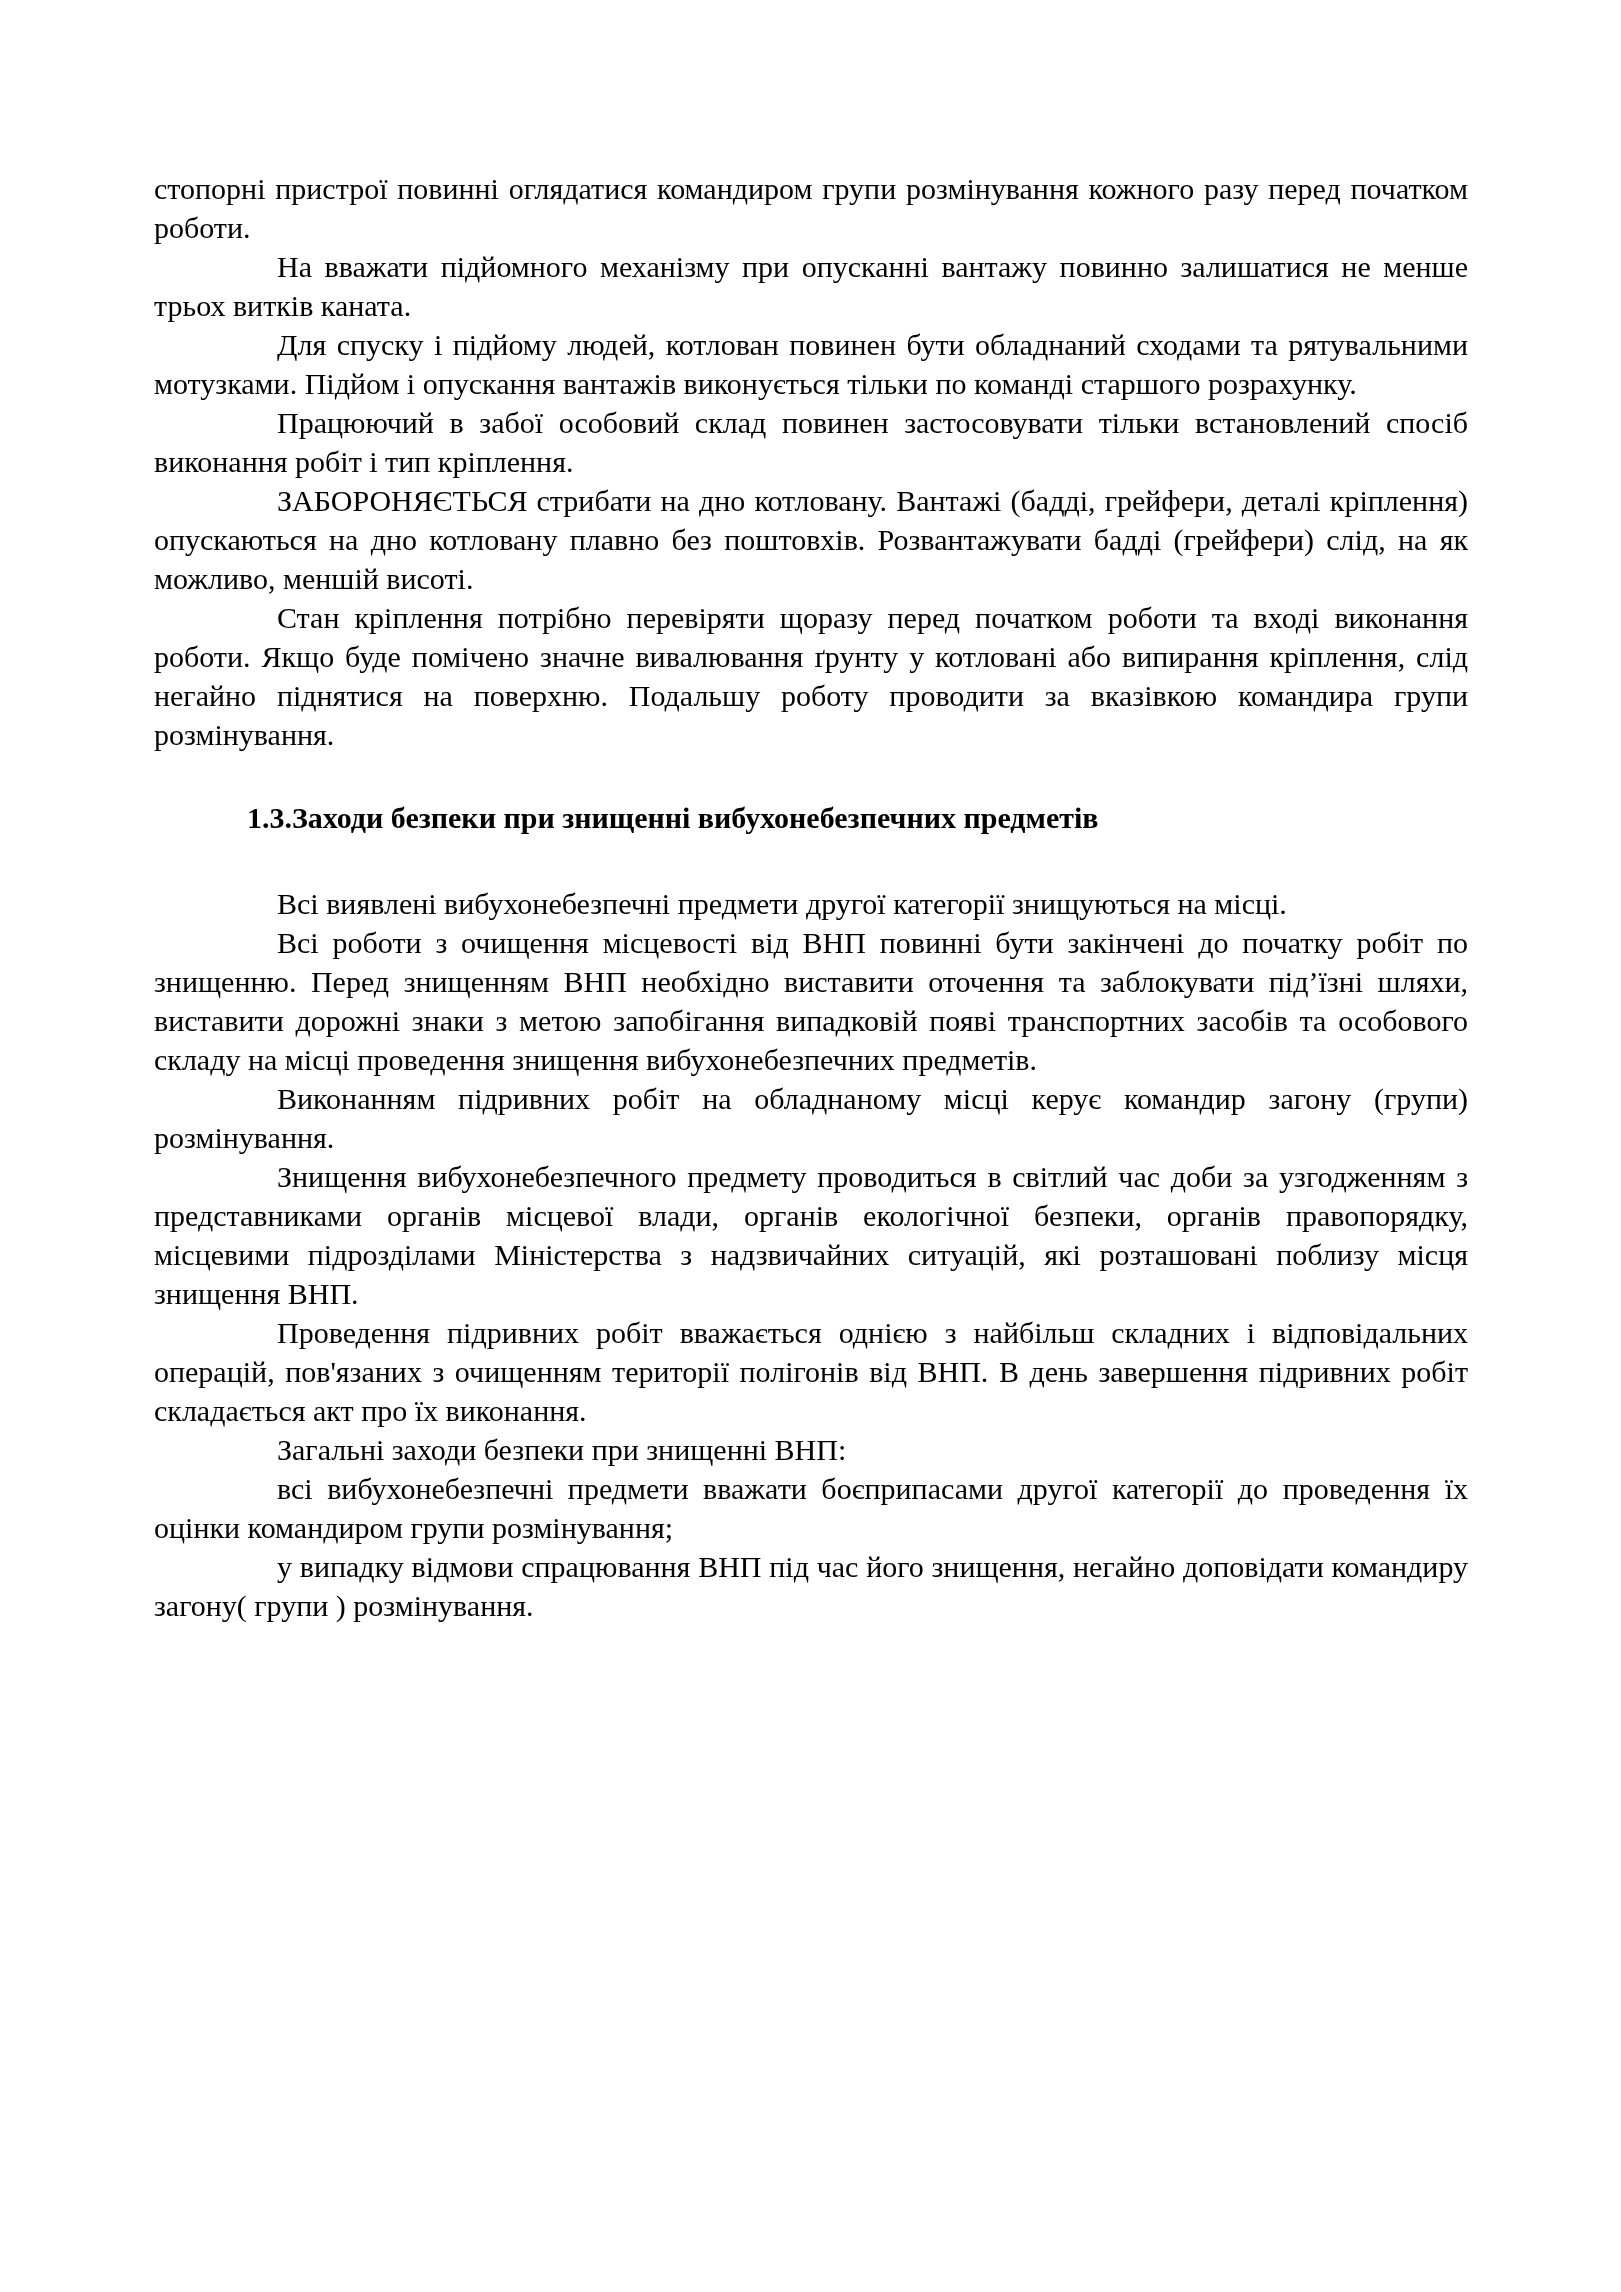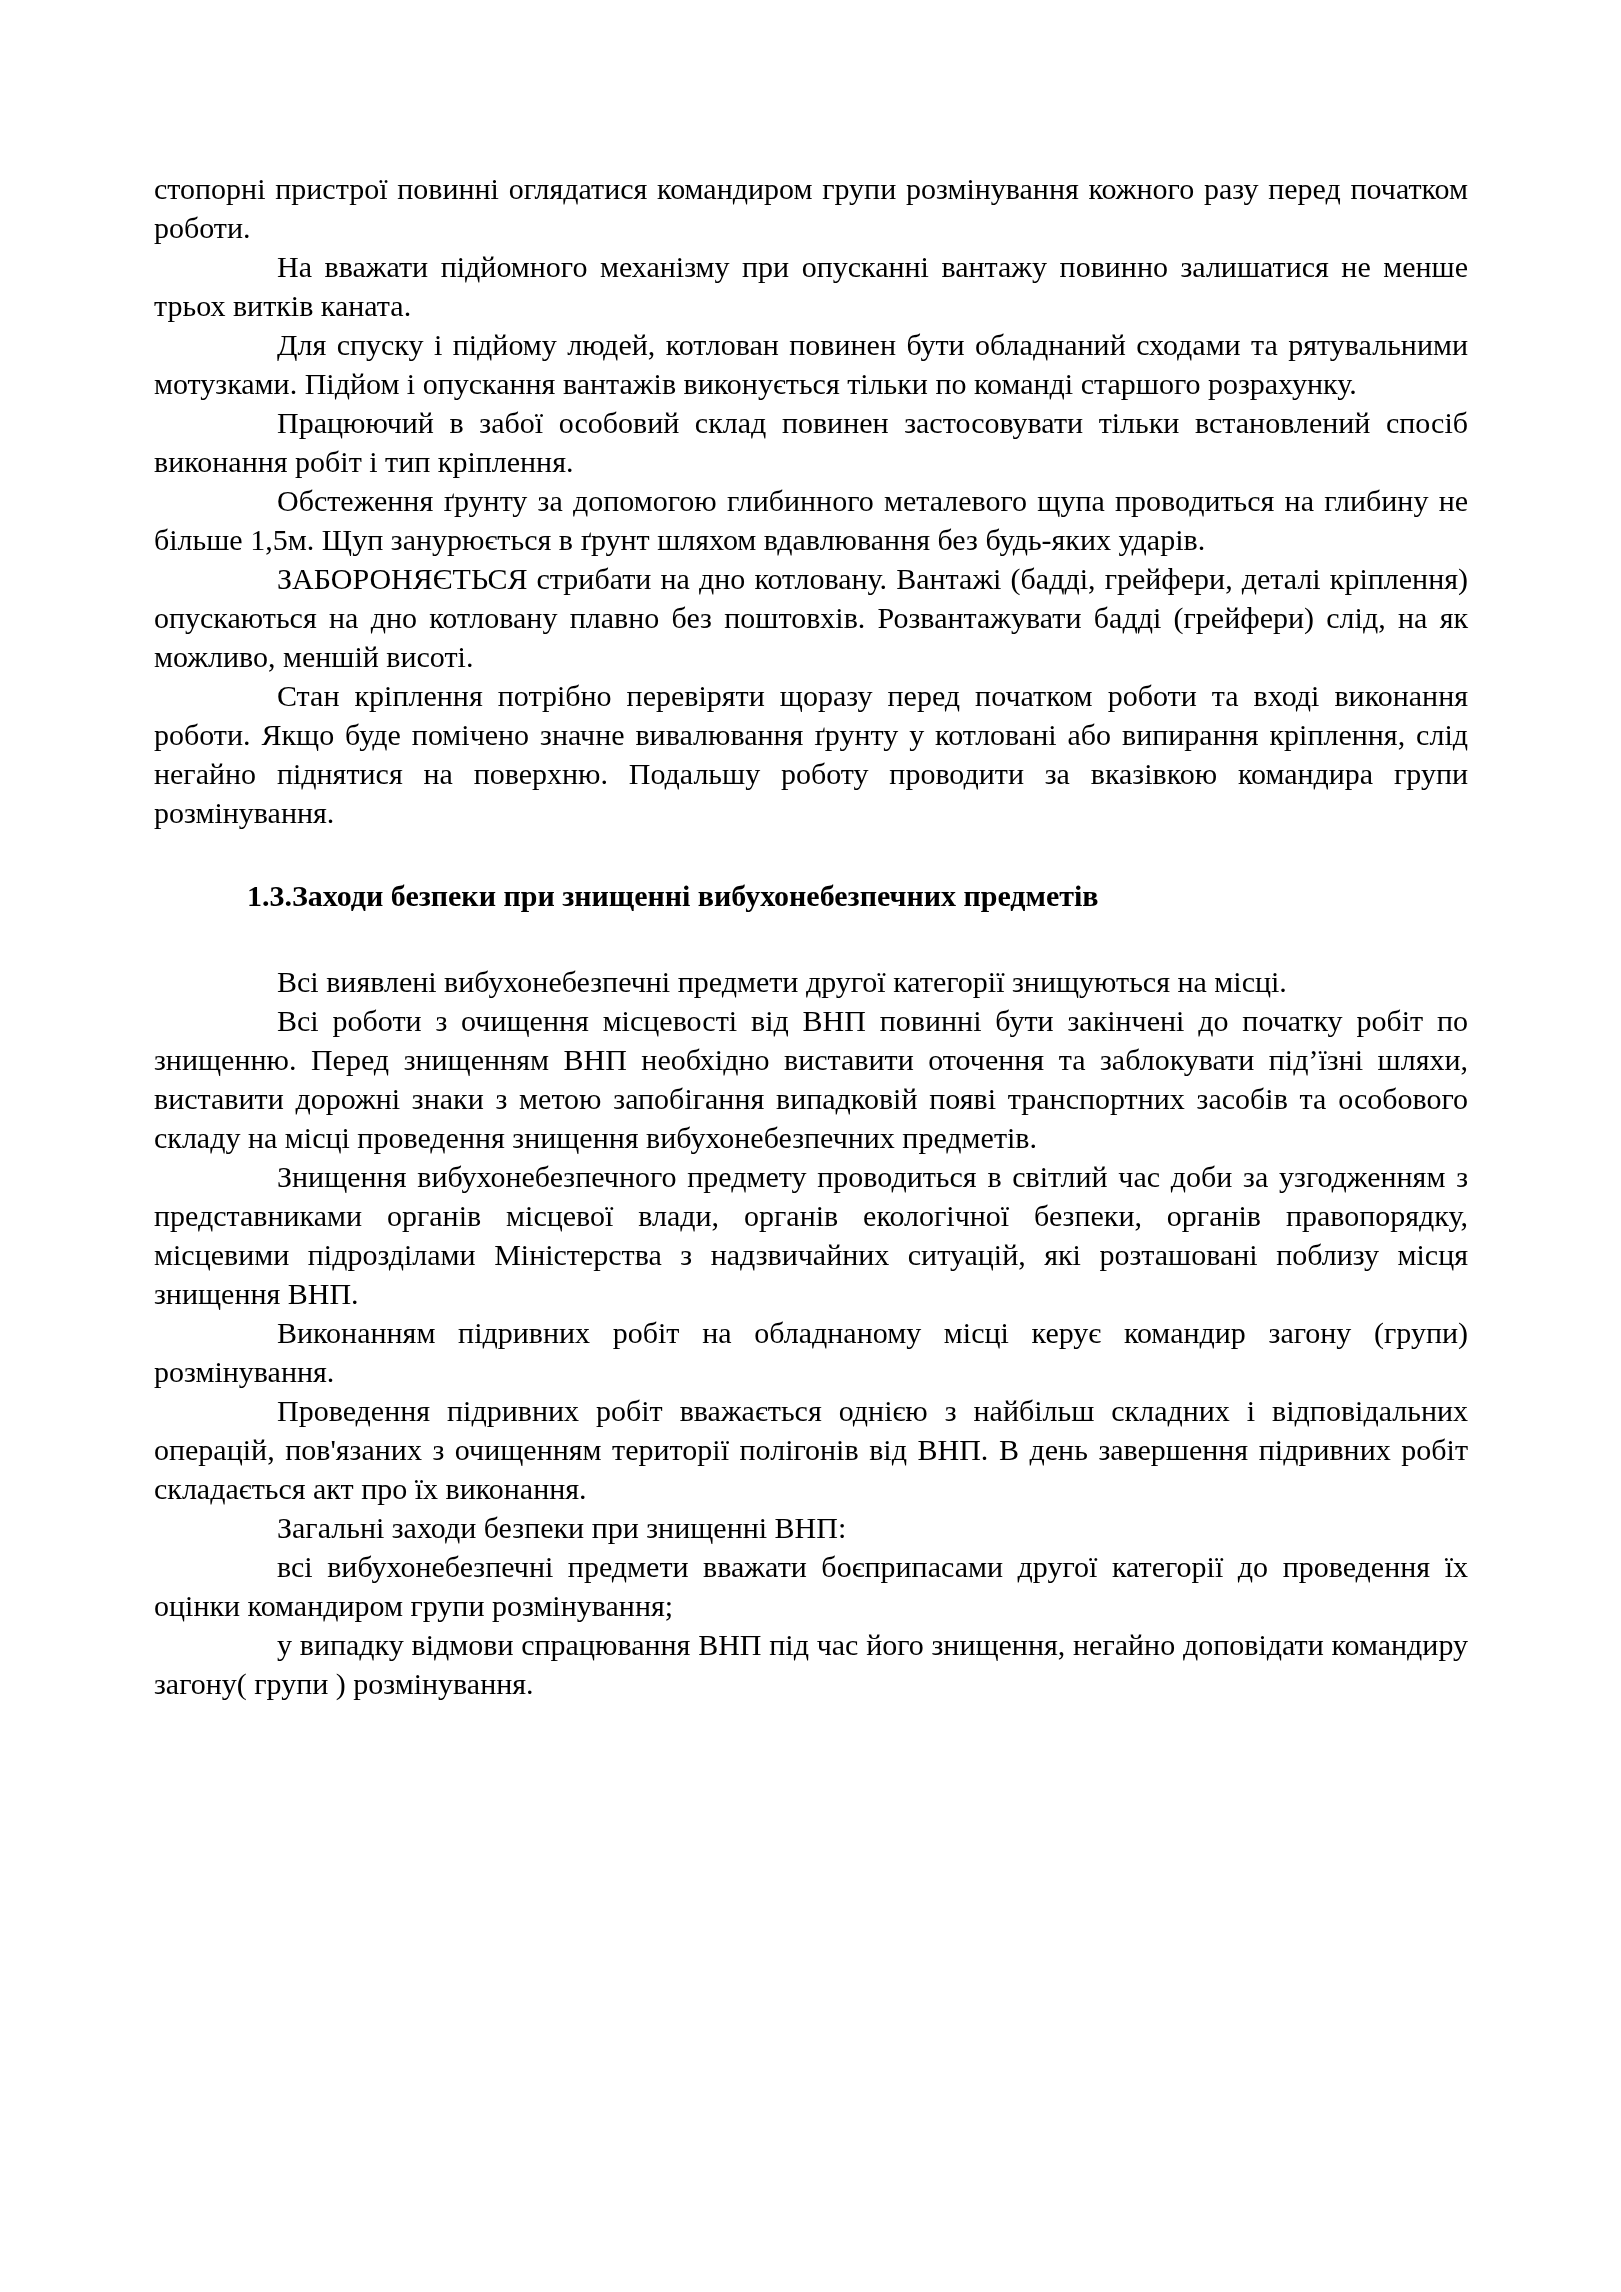--- a/index.html
+++ b/index.html
@@ -64,7 +64,6 @@
     <p class="para">На вважати підйомного механізму при опусканні вантажу повинно залишатися не менше трьох витків каната.</p>
     <p class="para">Для спуску і підйому людей, котлован повинен бути обладнаний сходами та рятувальними мотузками. Підйом і опускання вантажів виконується тільки по команді старшого розрахунку.</p>
     <p class="para">Працюючий в забої особовий склад повинен застосовувати тільки встановлений спосіб виконання робіт і тип кріплення.</p>
-    <p class="para">Обстеження ґрунту за допомогою глибинного металевого щупа проводиться на глибину не більше 1,5м. Щуп занурюється в ґрунт шляхом вдавлювання без будь-яких ударів.</p>
     <p class="para">ЗАБОРОНЯЄТЬСЯ стрибати на дно котловану. Вантажі (бадді, грейфери, деталі кріплення) опускаються на дно котловану плавно без поштовхів. Розвантажувати бадді (грейфери) слід, на як можливо, меншій висоті.</p>
     <p class="para">Стан кріплення потрібно перевіряти щоразу перед початком роботи та вході виконання роботи. Якщо буде помічено значне вивалювання ґрунту у котловані або випирання кріплення, слід негайно піднятися на поверхню. Подальшу роботу проводити за вказівкою командира групи розмінування.</p>
 

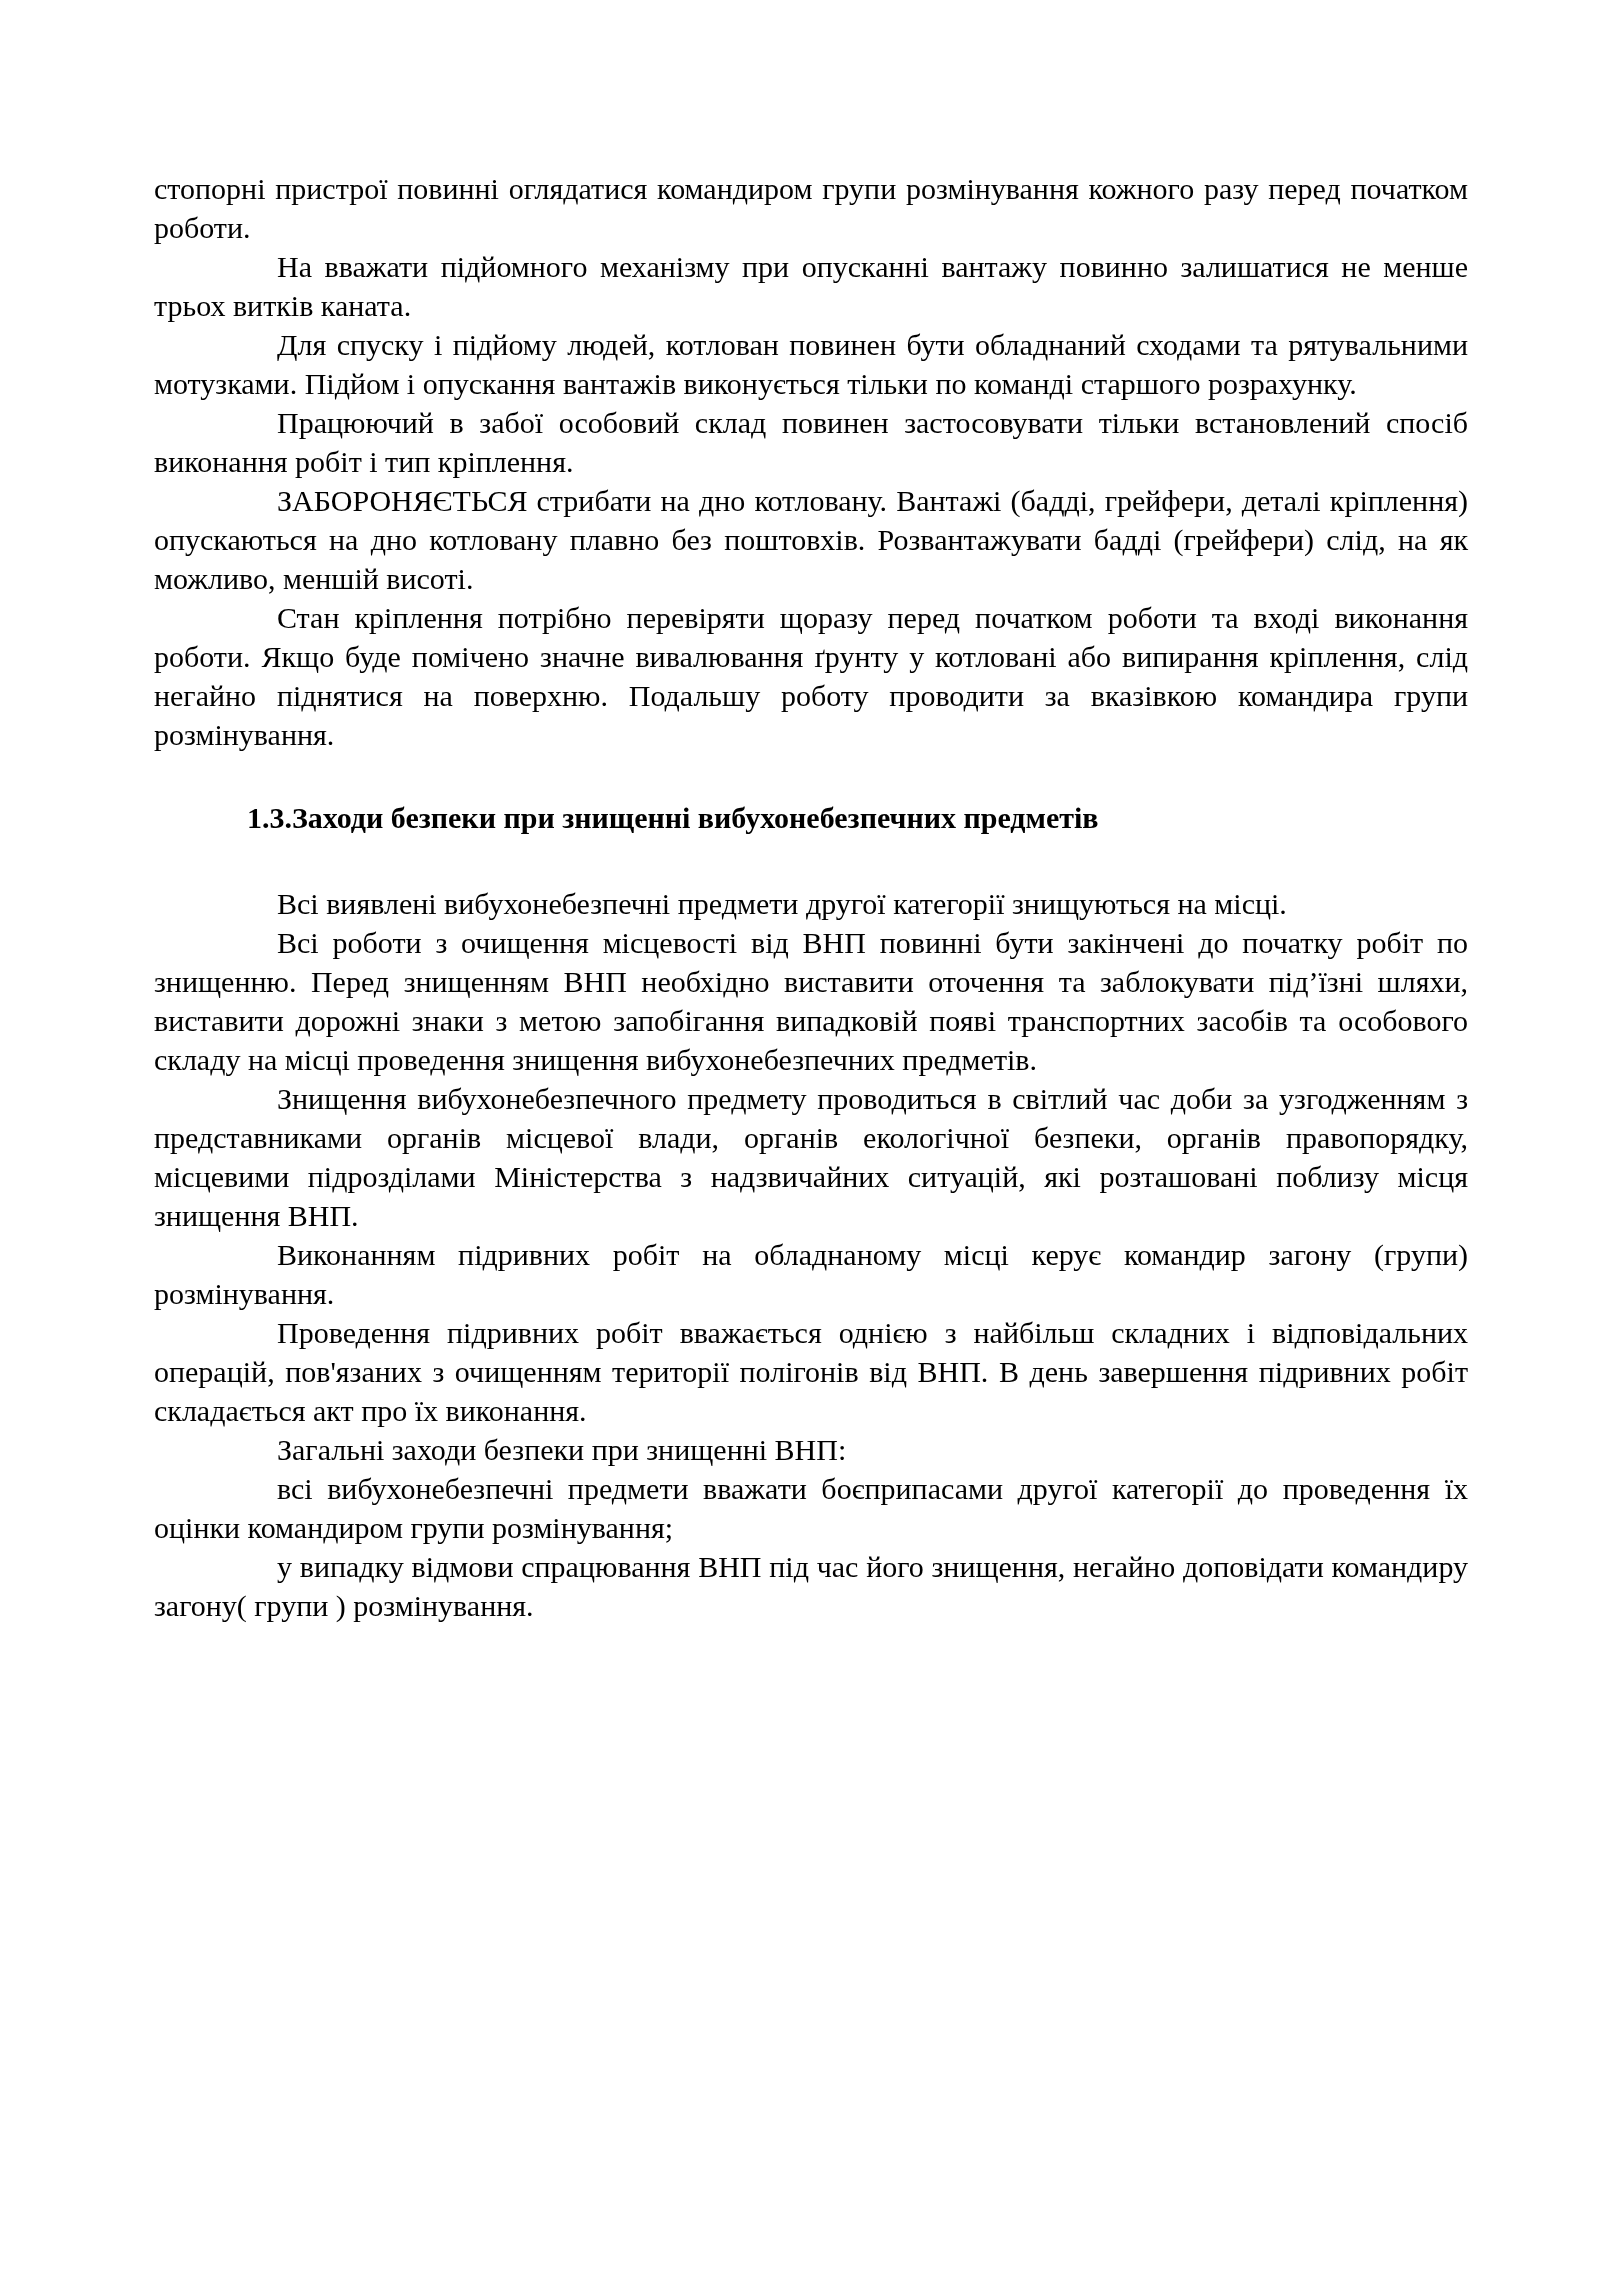--- a/index.html
+++ b/index.html
@@ -71,8 +71,8 @@
 
     <p class="para">Всі виявлені вибухонебезпечні предмети другої категорії знищуються на місці.</p>
     <p class="para">Всі роботи з очищення місцевості від ВНП повинні бути закінчені до початку робіт по знищенню. Перед знищенням ВНП необхідно виставити оточення та заблокувати під’їзні шляхи, виставити дорожні знаки з метою запобігання випадковій появі транспортних засобів та особового складу на місці проведення знищення вибухонебезпечних предметів.</p>
+    <p class="para">Виконанням підривних робіт на обладнаному місці керує командир загону (групи) розмінування.</p>
     <p class="para">Знищення вибухонебезпечного предмету проводиться в світлий час доби за узгодженням з представниками органів місцевої влади, органів екологічної безпеки, органів правопорядку, місцевими підрозділами Міністерства з надзвичайних ситуацій, які розташовані поблизу місця знищення ВНП.</p>
-    <p class="para">Виконанням підривних робіт на обладнаному місці керує командир загону (групи) розмінування.</p>
     <p class="para">Проведення підривних робіт вважається однією з найбільш складних і відповідальних операцій, пов'язаних з очищенням території полігонів від ВНП. В день завершення підривних робіт складається акт про їх виконання.</p>
     <p class="para bold">Загальні заходи безпеки при знищенні ВНП:</p>
     <p class="para">всі вибухонебезпечні предмети вважати боєприпасами другої категорії до проведення їх оцінки командиром групи розмінування;</p>

